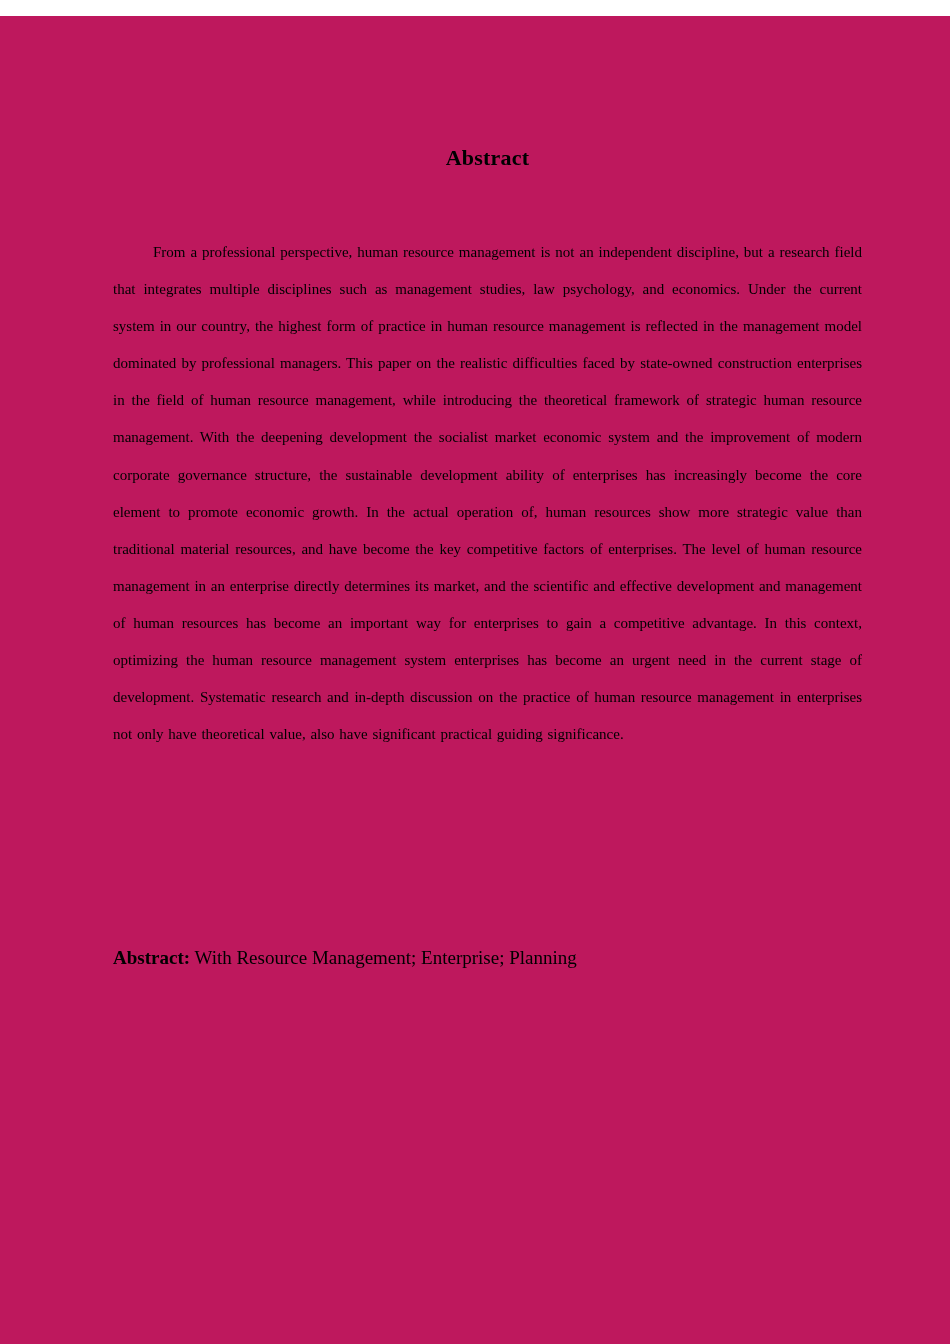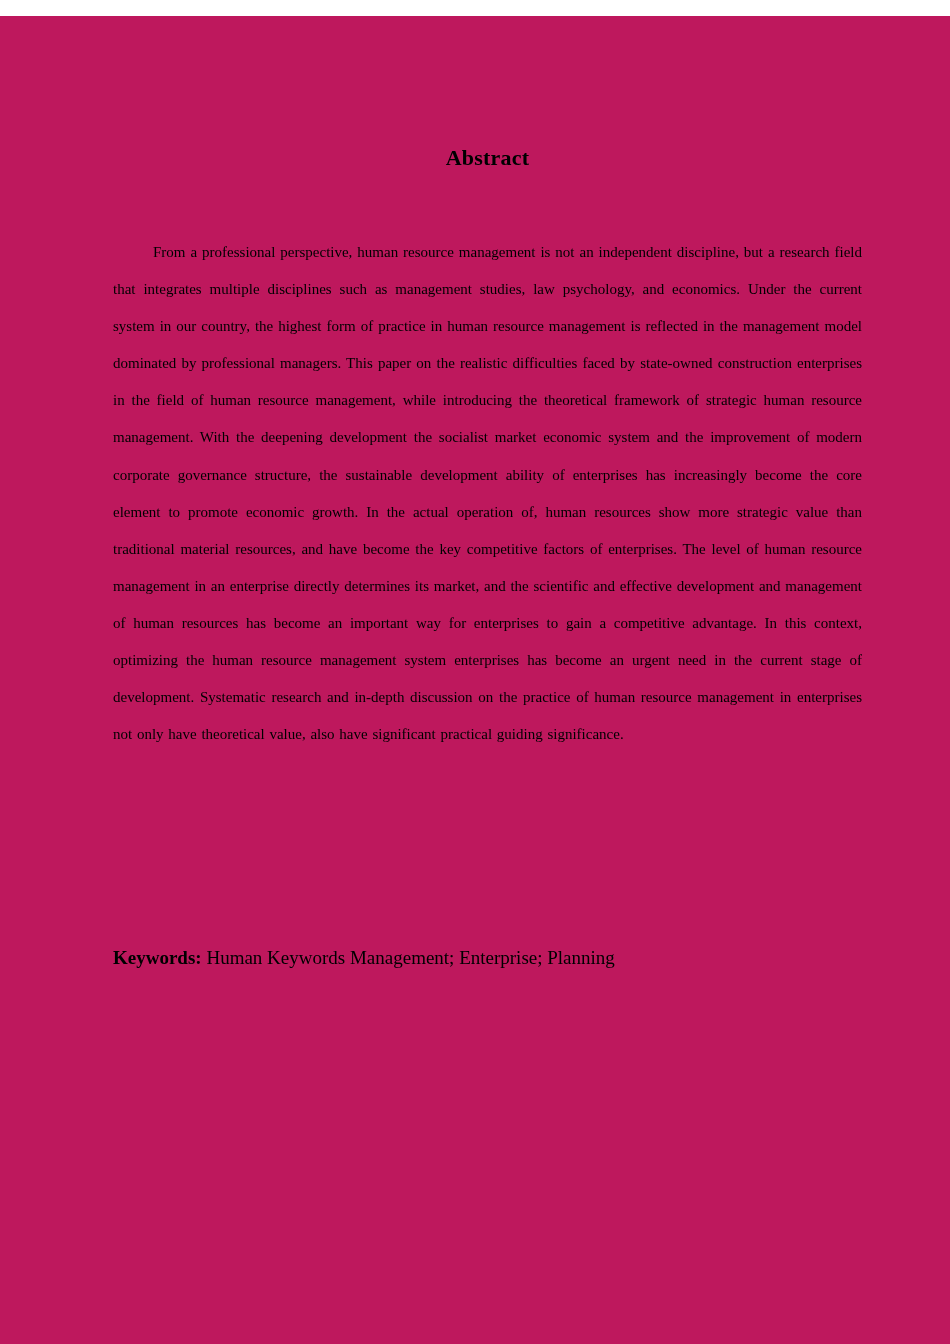--- a/index.html
+++ b/index.html
@@ -66,7 +66,7 @@
 
   <p class="abstract-body">From a professional perspective, human resource management is not an independent discipline, but a research field that integrates multiple disciplines such as management studies, law psychology, and economics. Under the current system in our country, the highest form of practice in human resource management is reflected in the management model dominated by professional managers. This paper on the realistic difficulties faced by state-owned construction enterprises in the field of human resource management, while introducing the theoretical framework of strategic human resource management. With the deepening development the socialist market economic system and the improvement of modern corporate governance structure, the sustainable development ability of enterprises has increasingly become the core element to promote economic growth. In the actual operation of, human resources show more strategic value than traditional material resources, and have become the key competitive factors of enterprises. The level of human resource management in an enterprise directly determines its market, and the scientific and effective development and management of human resources has become an important way for enterprises to gain a competitive advantage. In this context, optimizing the human resource management system enterprises has become an urgent need in the current stage of development. Systematic research and in-depth discussion on the practice of human resource management in enterprises not only have theoretical value, also have significant practical guiding significance.</p>
 
-  <p class="keywords-line"><span class="keywords-label">Keywords:</span> <span>Human Keywords Management; Enterprise; Planning</span></p>
+  <p class="keywords-line"><span class="keywords-label">Abstract:</span> <span>Human Keywords Management; Enterprise; Planning</span></p>
 
 </div>
 

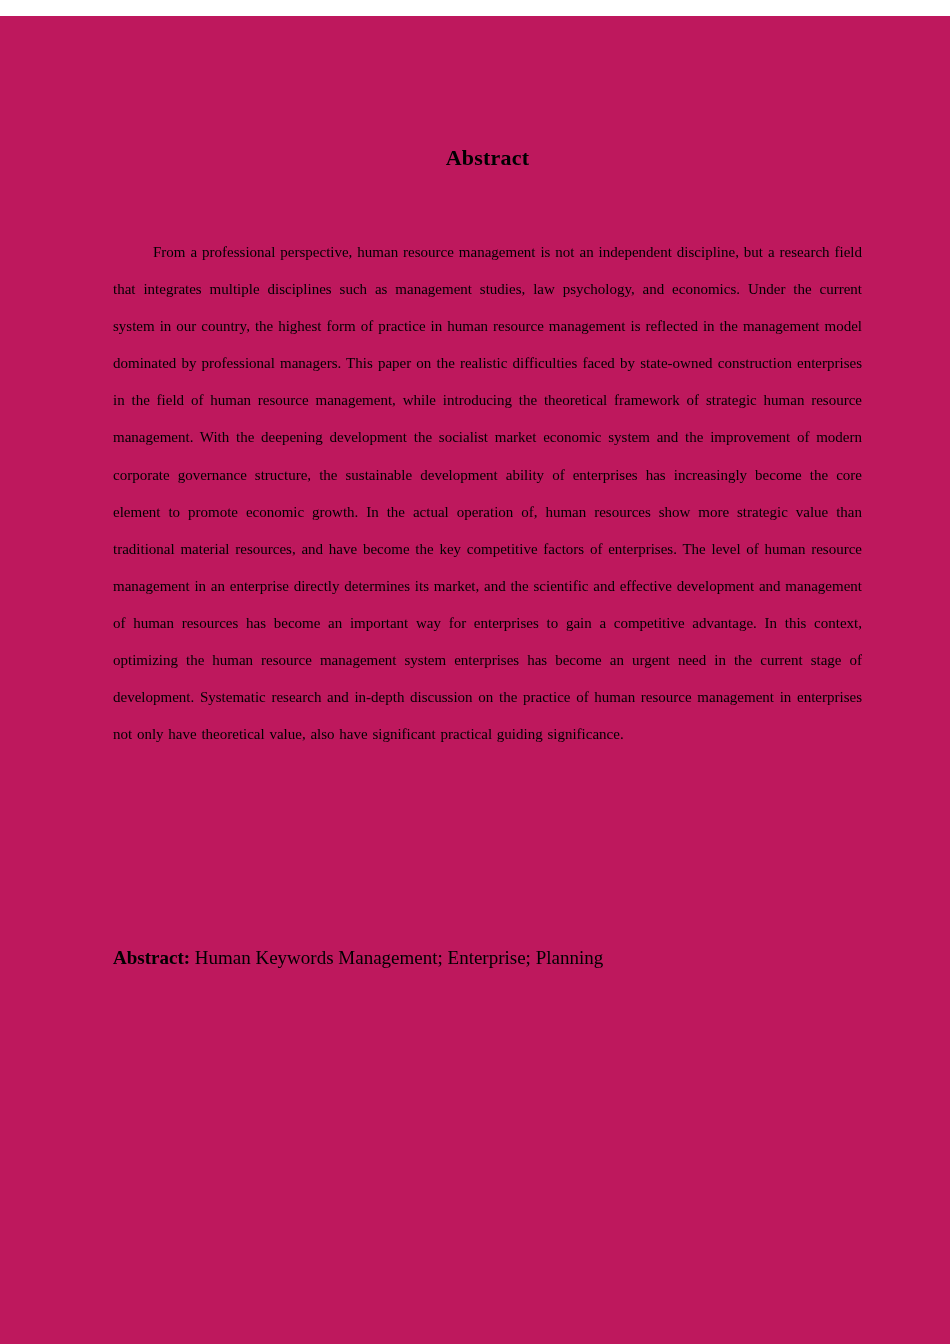--- a/index.html
+++ b/index.html
@@ -66,7 +66,7 @@
 
   <p class="abstract-body">From a professional perspective, human resource management is not an independent discipline, but a research field that integrates multiple disciplines such as management studies, law psychology, and economics. Under the current system in our country, the highest form of practice in human resource management is reflected in the management model dominated by professional managers. This paper on the realistic difficulties faced by state-owned construction enterprises in the field of human resource management, while introducing the theoretical framework of strategic human resource management. With the deepening development the socialist market economic system and the improvement of modern corporate governance structure, the sustainable development ability of enterprises has increasingly become the core element to promote economic growth. In the actual operation of, human resources show more strategic value than traditional material resources, and have become the key competitive factors of enterprises. The level of human resource management in an enterprise directly determines its market, and the scientific and effective development and management of human resources has become an important way for enterprises to gain a competitive advantage. In this context, optimizing the human resource management system enterprises has become an urgent need in the current stage of development. Systematic research and in-depth discussion on the practice of human resource management in enterprises not only have theoretical value, also have significant practical guiding significance.</p>
 
-  <p class="keywords-line"><span class="keywords-label">Abstract:</span> <span>Human Keywords Management; Enterprise; Planning</span></p>
+  <p class="keywords-line"><span class="keywords-label">Abstract:</span> <span>With Resource Management; Enterprise; Planning</span></p>
 
 </div>
 

